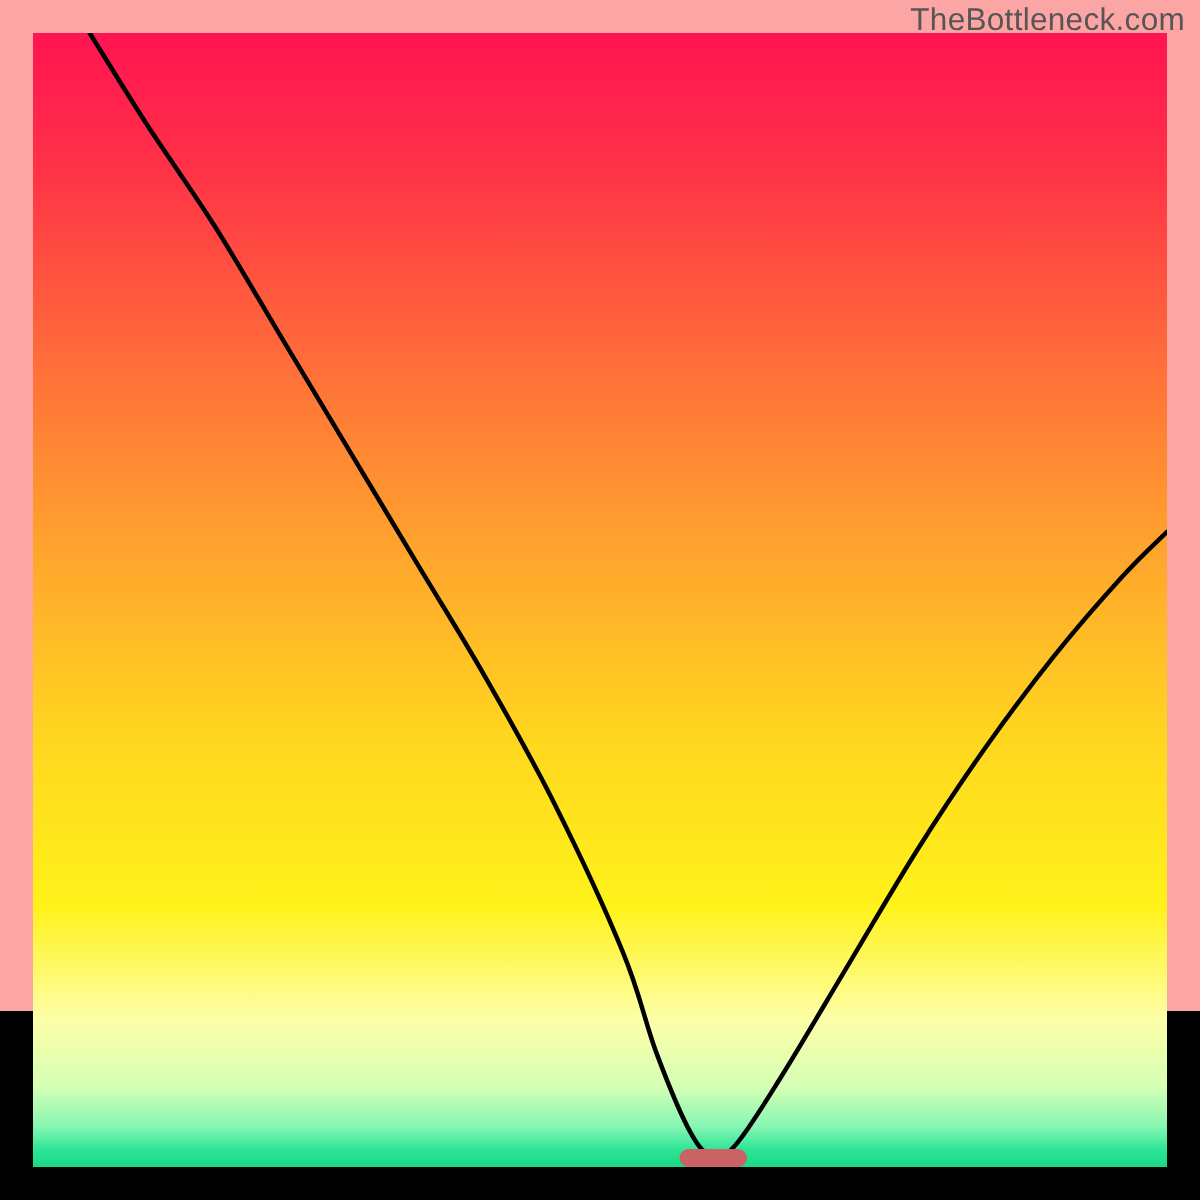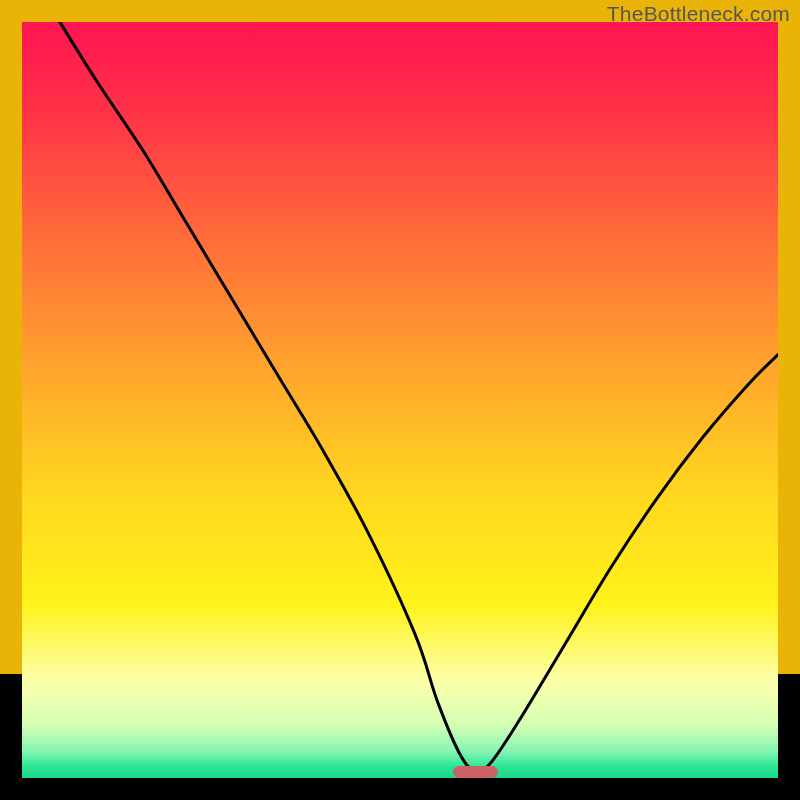--- a/index.html
+++ b/index.html
@@ -16,7 +16,7 @@
     top: 0;
     width: 800px;
     height: 674px;
-    background: #eab308;
+    background: #fca5a5;
   }
   .plot-area {
     position: absolute;

